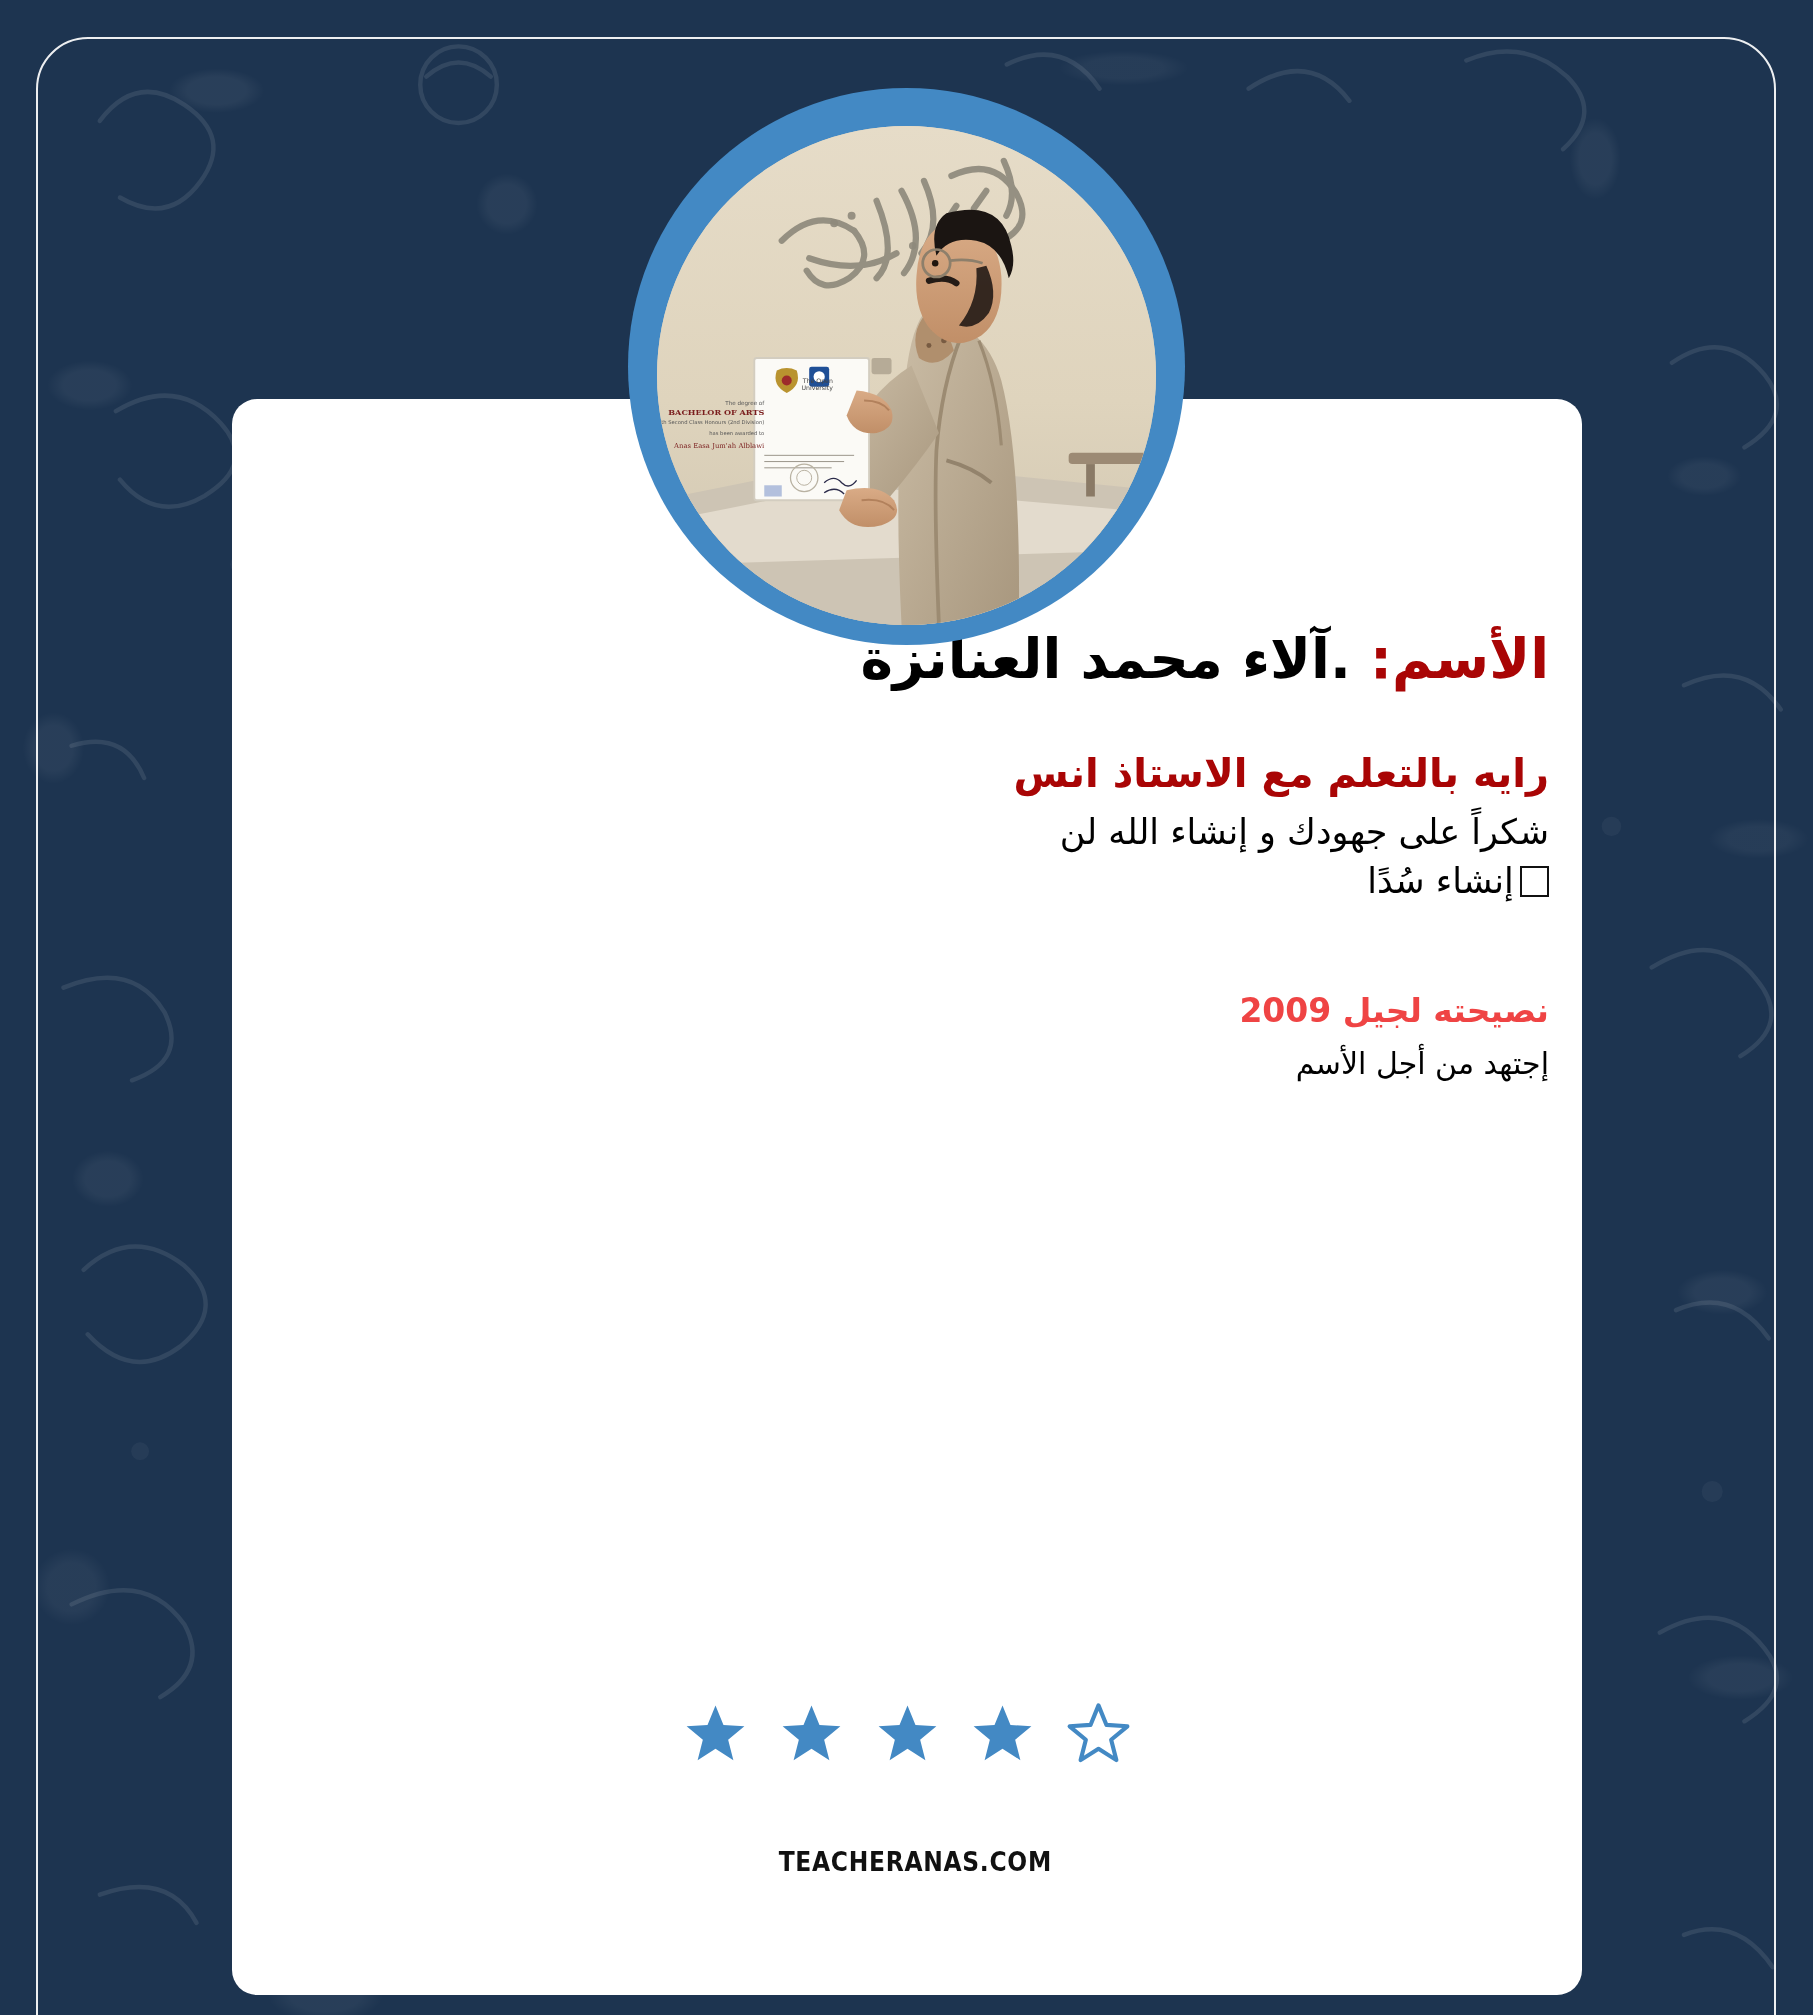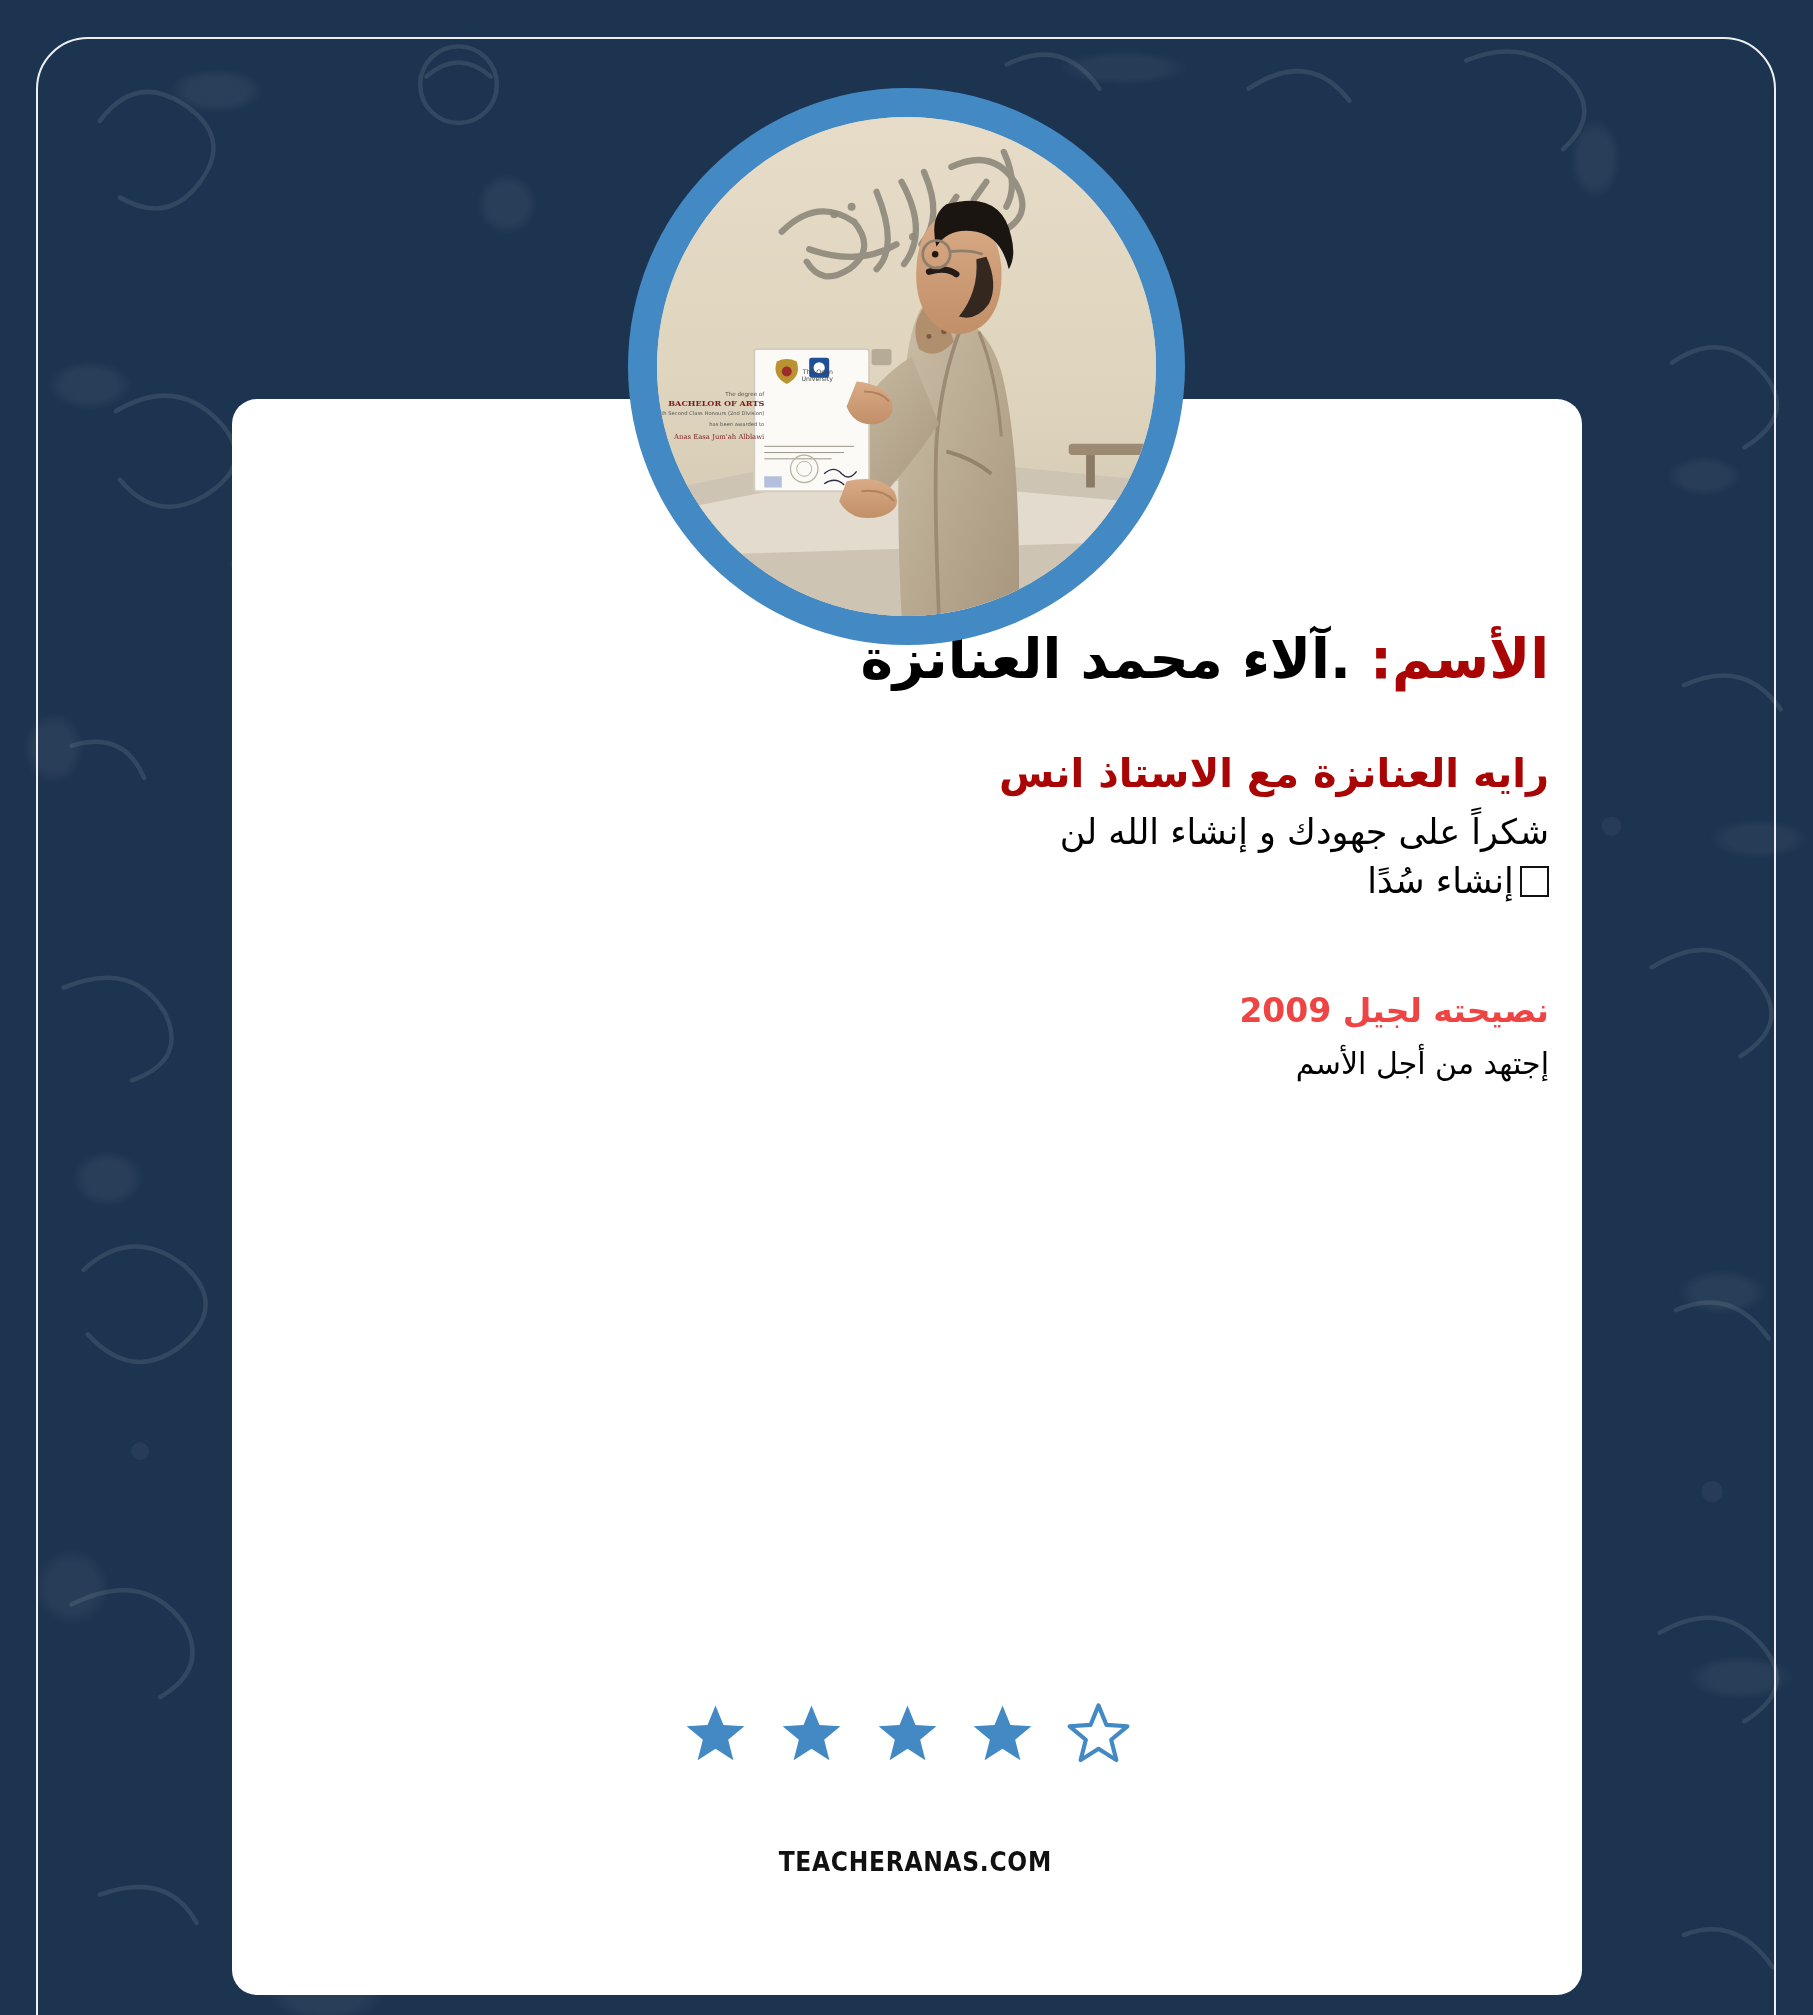--- a/index.html
+++ b/index.html
@@ -84,7 +84,7 @@
   .avatar-photo {
     position: absolute;
     left: 29px;
-    top: 29px;
+    top: 38px;
     width: 499px;
     height: 499px;
     border-radius: 50%;

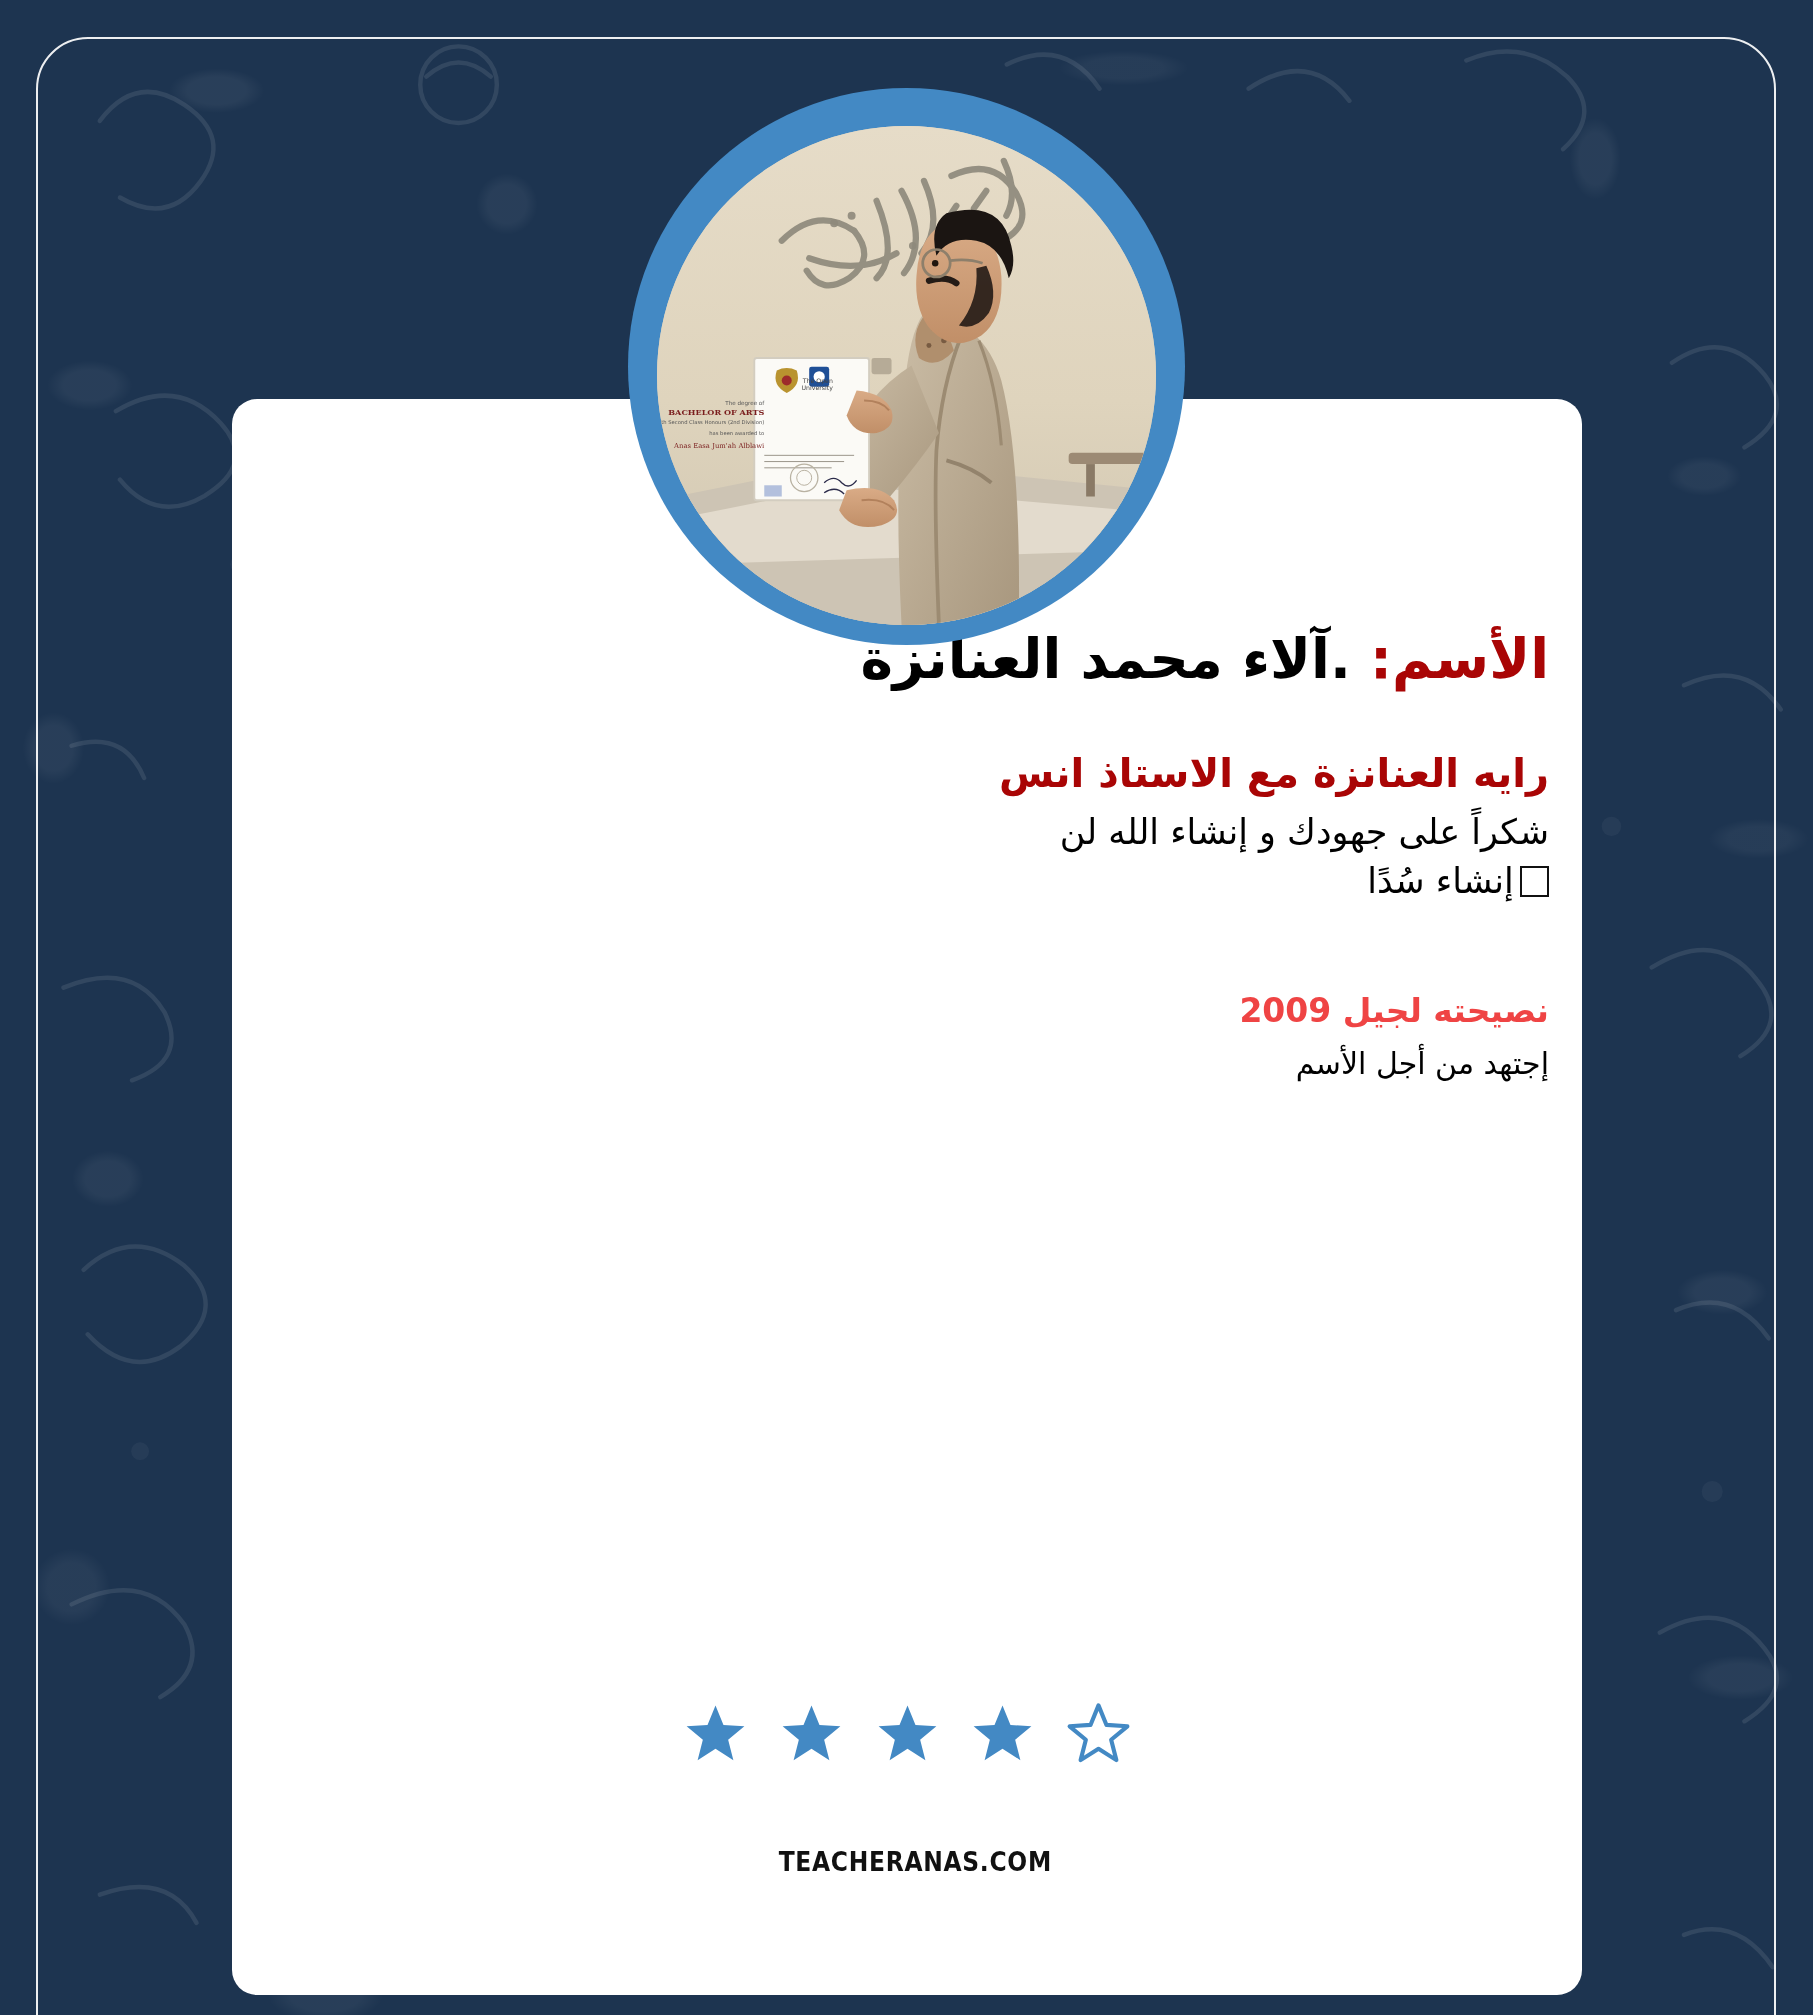--- a/index.html
+++ b/index.html
@@ -244,7 +244,7 @@
         <span class="name-value">.آلاء محمد العنانزة</span>
       </div>
 
-      <div class="section-heading">رايه العنانزة مع الاستاذ انس</div>
+      <div class="section-heading">رايه بالتعلم مع الاستاذ انس</div>
 
       <div class="section-body">
         <span>شكراً على جهودك و إنشاء الله لن</span><br>

